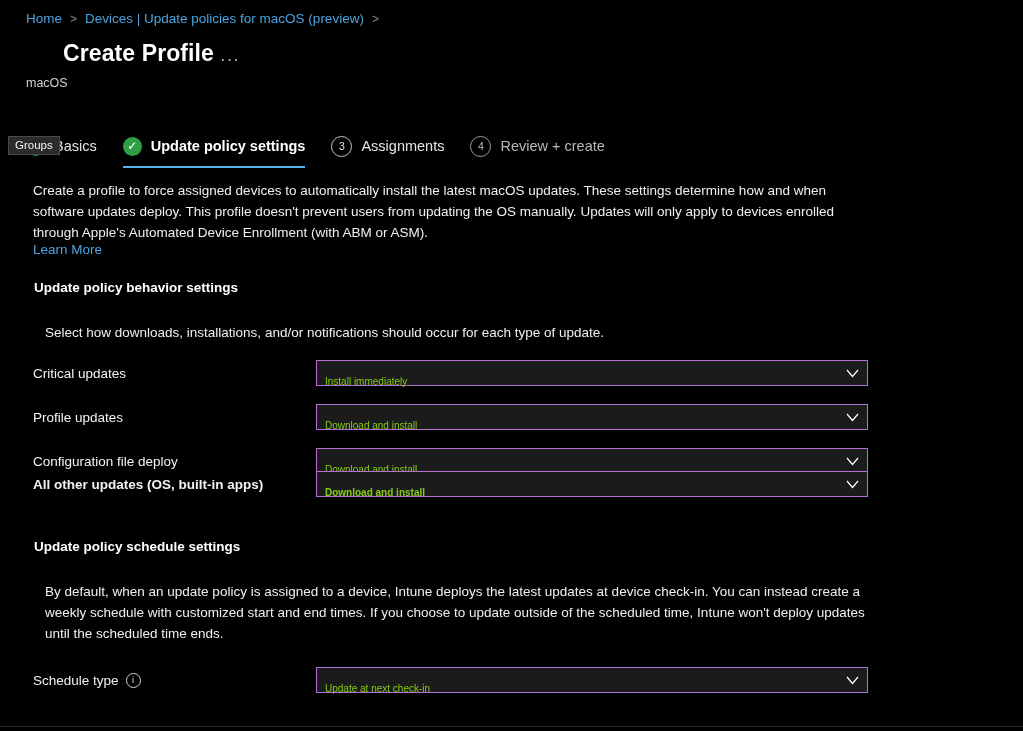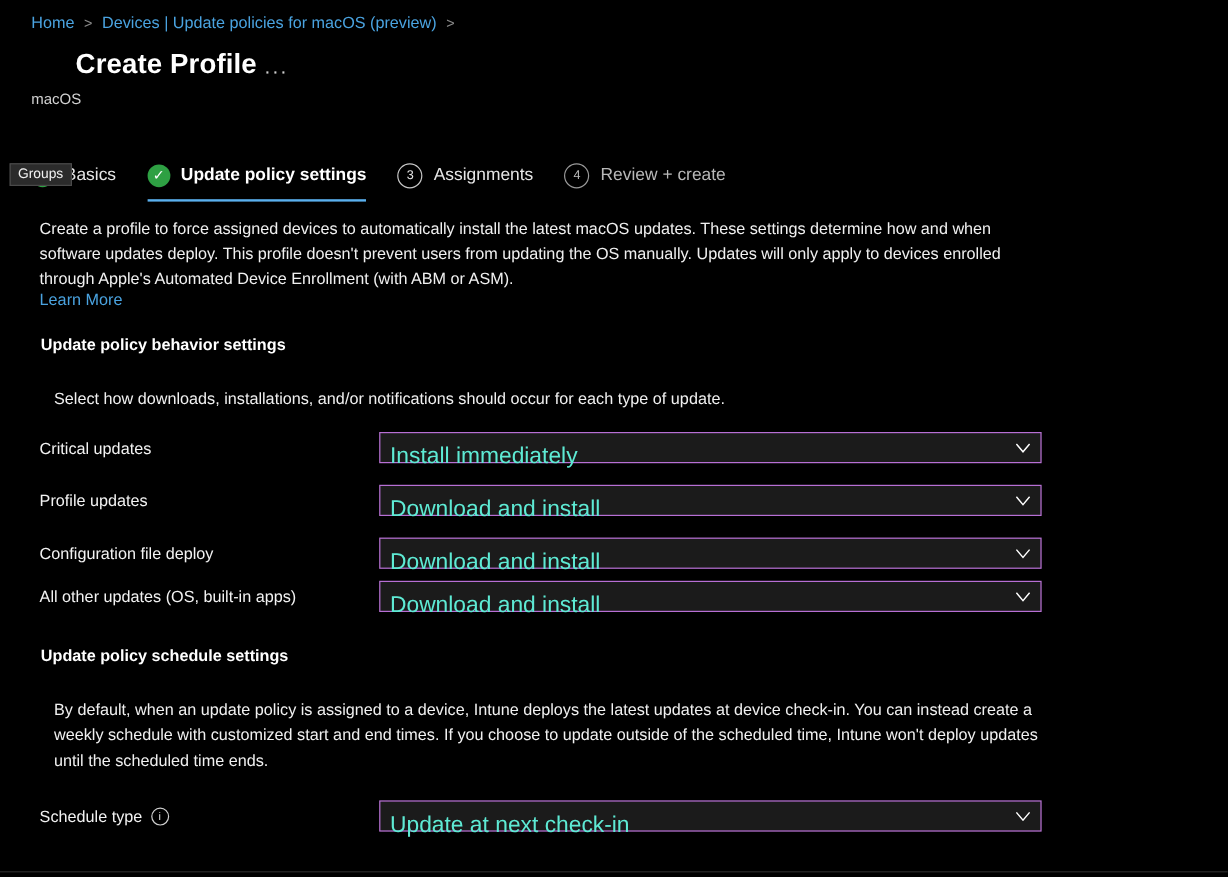--- a/index.html
+++ b/index.html
@@ -234,8 +234,8 @@
     cursor: pointer;
   }
   .select-value {
-    font-size: 19px;
-    color: #5eead4;
+    font-size: 10px;
+    color: #84cc16;
     padding-left: 8px;
     flex: 1;
     white-space: nowrap;

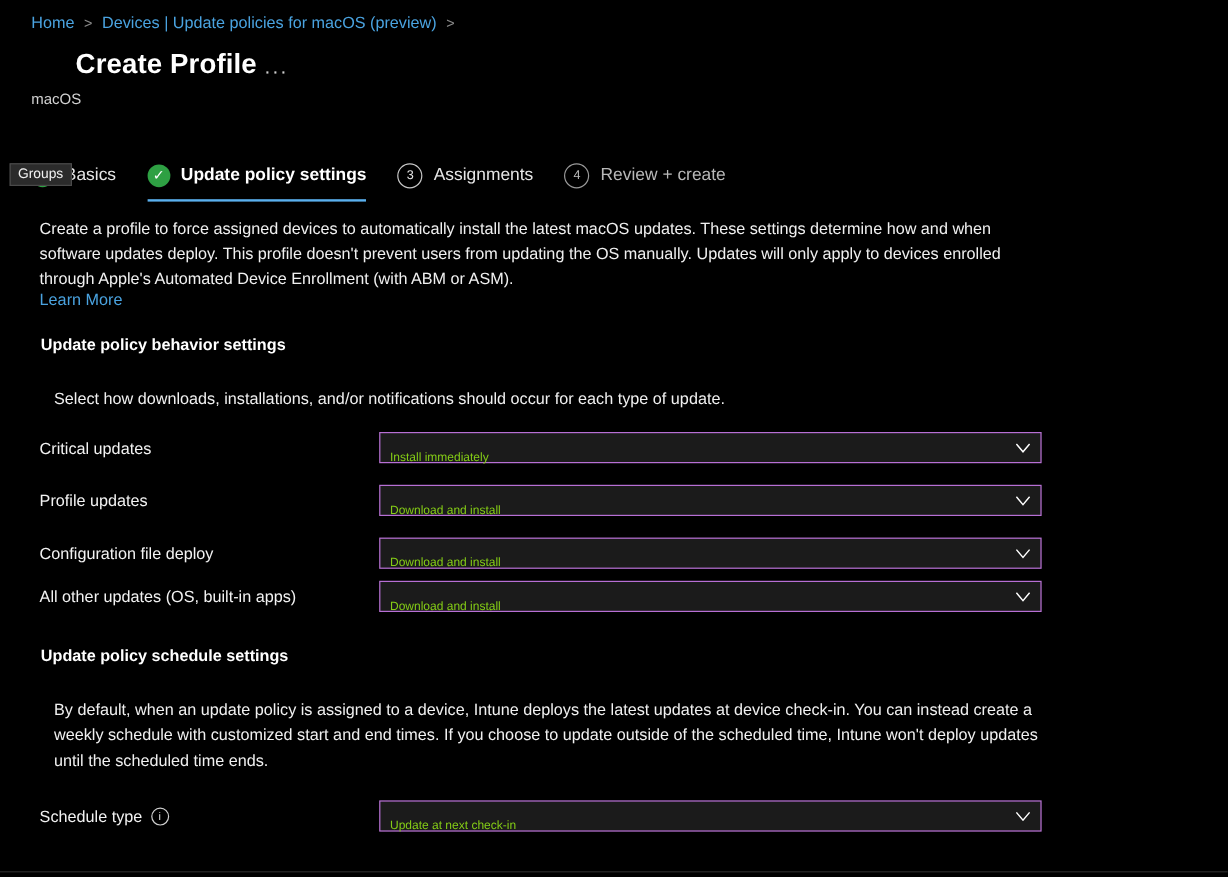--- a/index.html
+++ b/index.html
@@ -255,7 +255,7 @@
   .r1 { top: 360px; }
   .r2 { top: 404px; }
   .r3 { top: 448px; }
-  .r4 { top: 484px; }
+  .r4 { top: 471px; font-weight: bold; }
   .r5 { top: 667px; }
 
   

